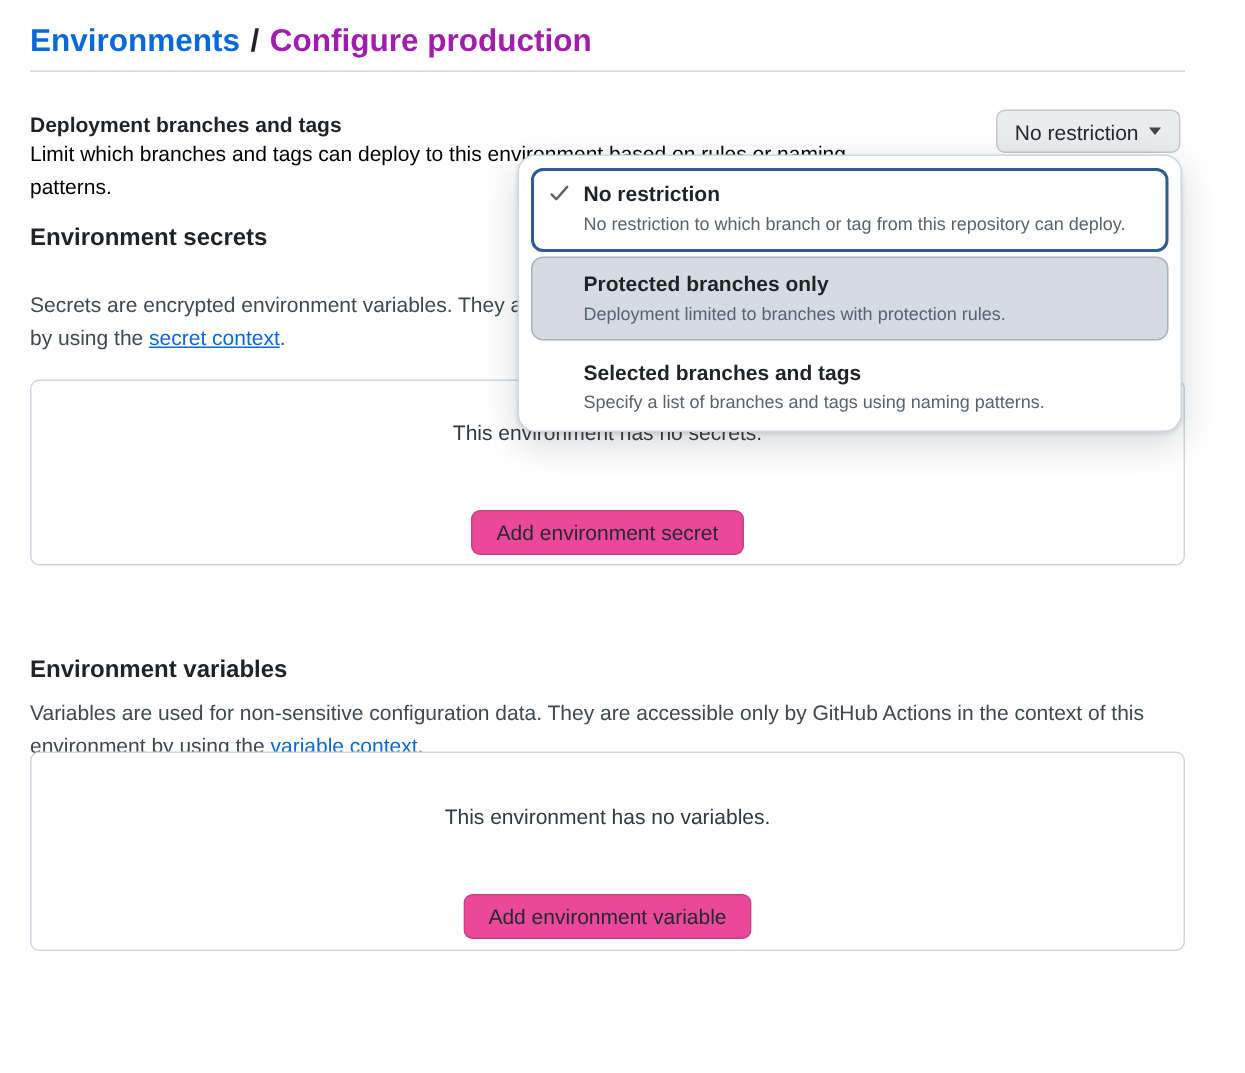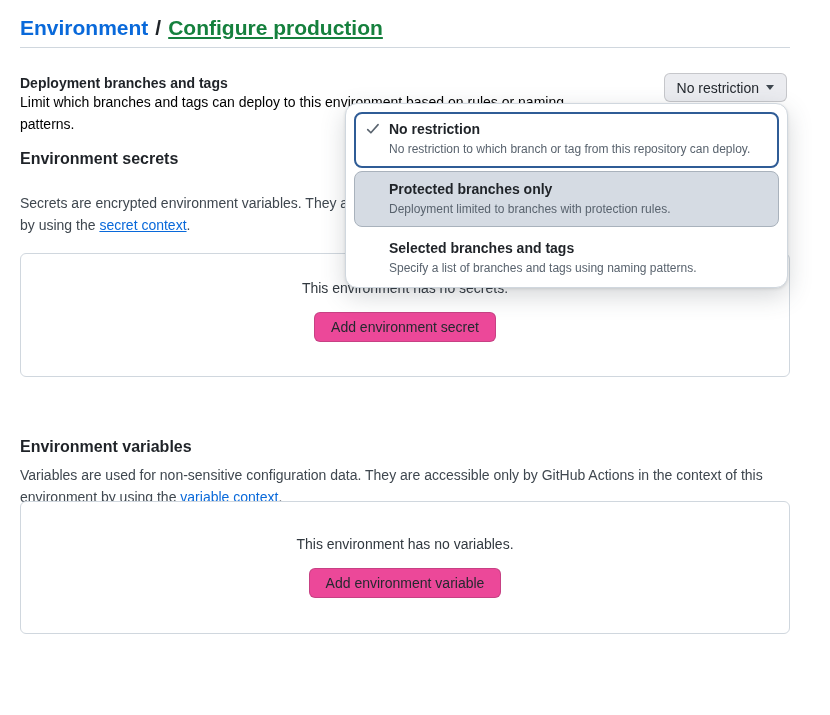--- a/index.html
+++ b/index.html
@@ -134,7 +134,7 @@
 <div class="page">
 
   <div class="breadcrumb">
-    <a class="crumb-link" href="#">Environment</a><span class="crumb-sep">/</span><span class="crumb-current">Configure production</span>
+    <a class="crumb-link" href="#">Environments</a><span class="crumb-sep">/</span><span class="crumb-current">Configure production</span>
   </div>
   <div class="header-divider"></div>
 

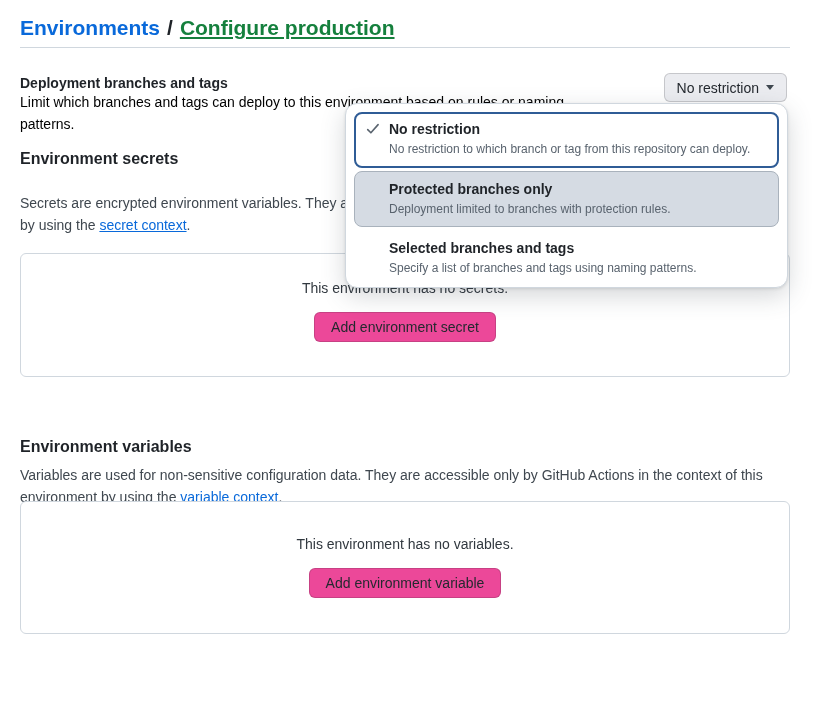--- a/index.html
+++ b/index.html
@@ -25,7 +25,7 @@
   }
   .breadcrumb .crumb-link { color: #0969da; text-decoration: none; cursor: pointer; }
   .breadcrumb .crumb-sep { color: #1f2328; margin: 0 7px; }
-  .breadcrumb .crumb-current { color: #15803d; text-decoration: underline; }
+  .breadcrumb .crumb-current { color: #a21caf; }
   .header-divider {
     position: absolute; top: 47px; left: 20px; width: 770px;
     border-top: 1px solid #d0d7de; height: 0;

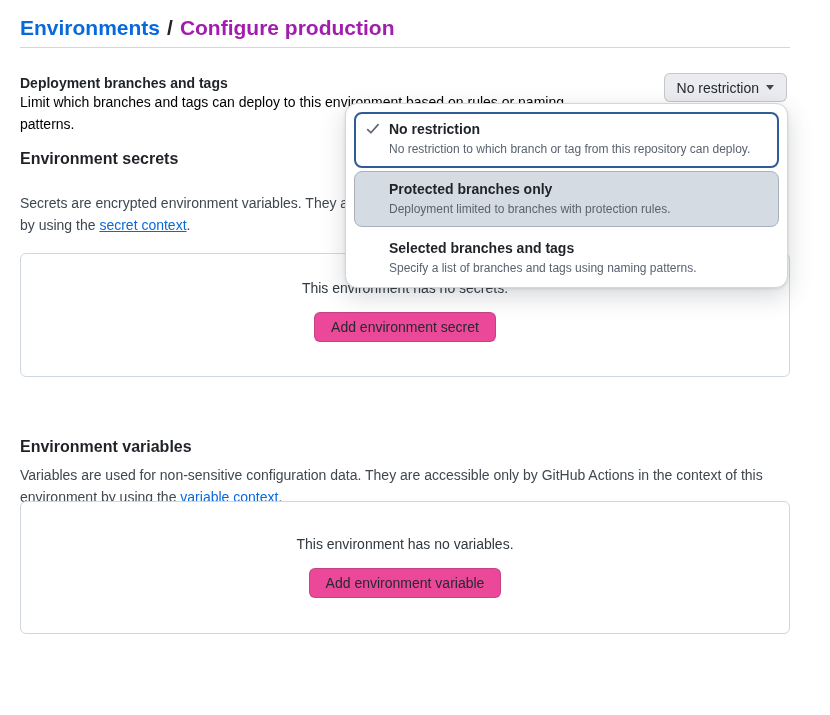--- a/index.html
+++ b/index.html
@@ -111,7 +111,7 @@
     position: absolute; left: 20px; width: 770px;
     border: 1px solid #d0d7de; border-radius: 6px;
     background: #ffffff;
-    display: flex; flex-direction: column; align-items: center;
+    display: flex; flex-direction: column; align-items: center; gap: 28px;
   }
   .secrets-box { top: 253px; height: 124px; padding-top: 24px; }
   .vars-box { top: 501px; height: 133px; padding-top: 32px; }

